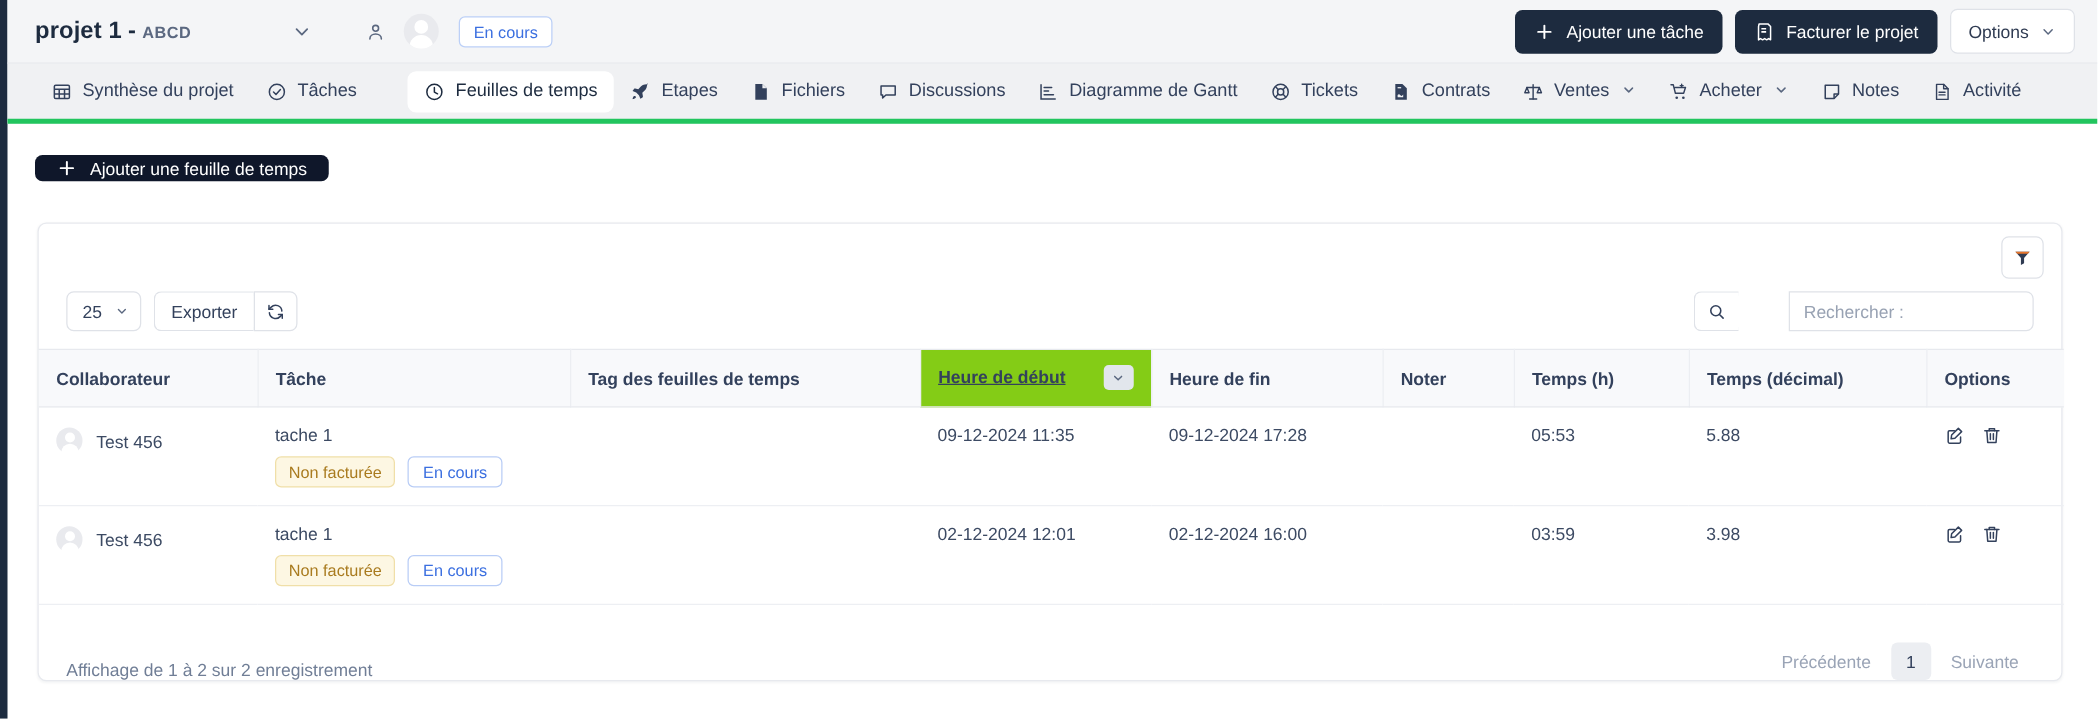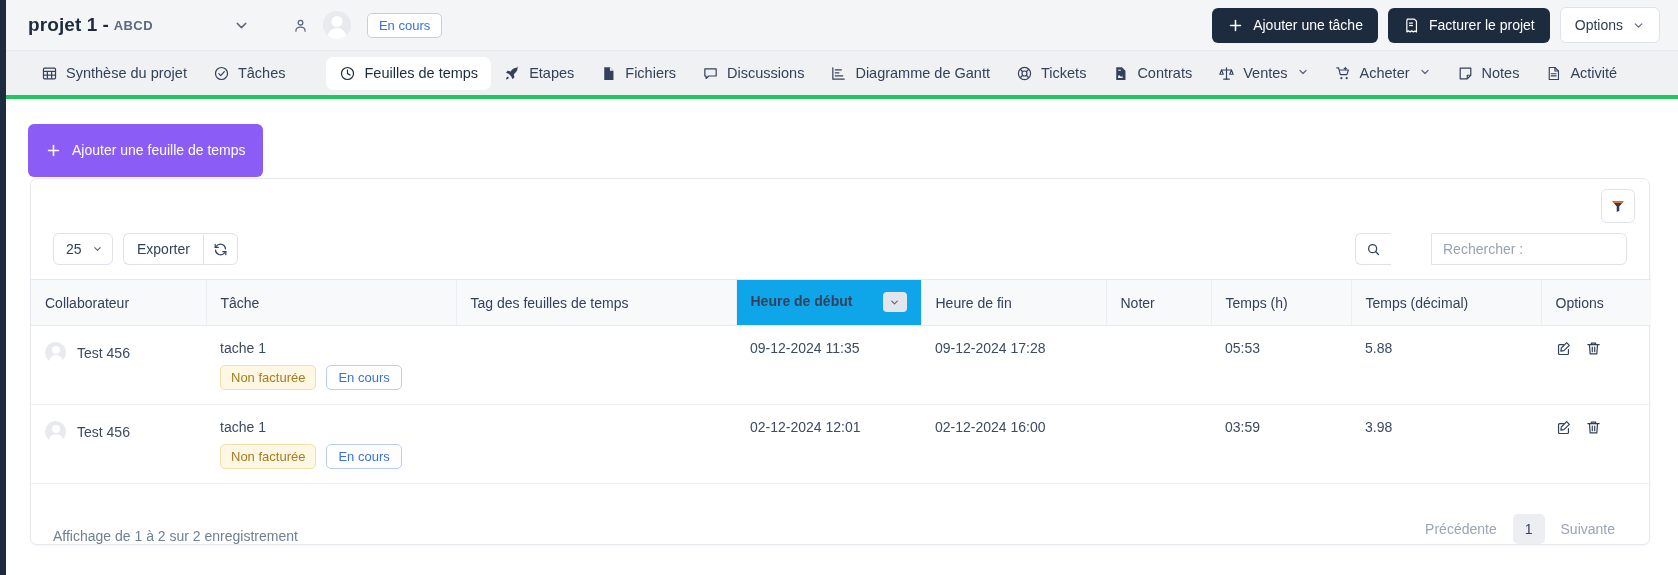--- a/index.html
+++ b/index.html
@@ -80,9 +80,9 @@
   
   .addsheet-wrap { position:absolute; left:28px; top:124px; }
   .btn-addsheet {
-    background:#8b5cf6; color:#fff; border:none; border-radius:6px;
-    font-size:14px; font-family:inherit; padding:18px 17px;
-    display:inline-flex; gap:10px; cursor:pointer;
+    background:#0f172a; color:#fff; border:none; border-radius:6px;
+    font-size:14px; font-family:inherit; padding:2px 17px;
+    display:inline-flex; align-items:center; gap:10px; cursor:pointer;
   }
 
   

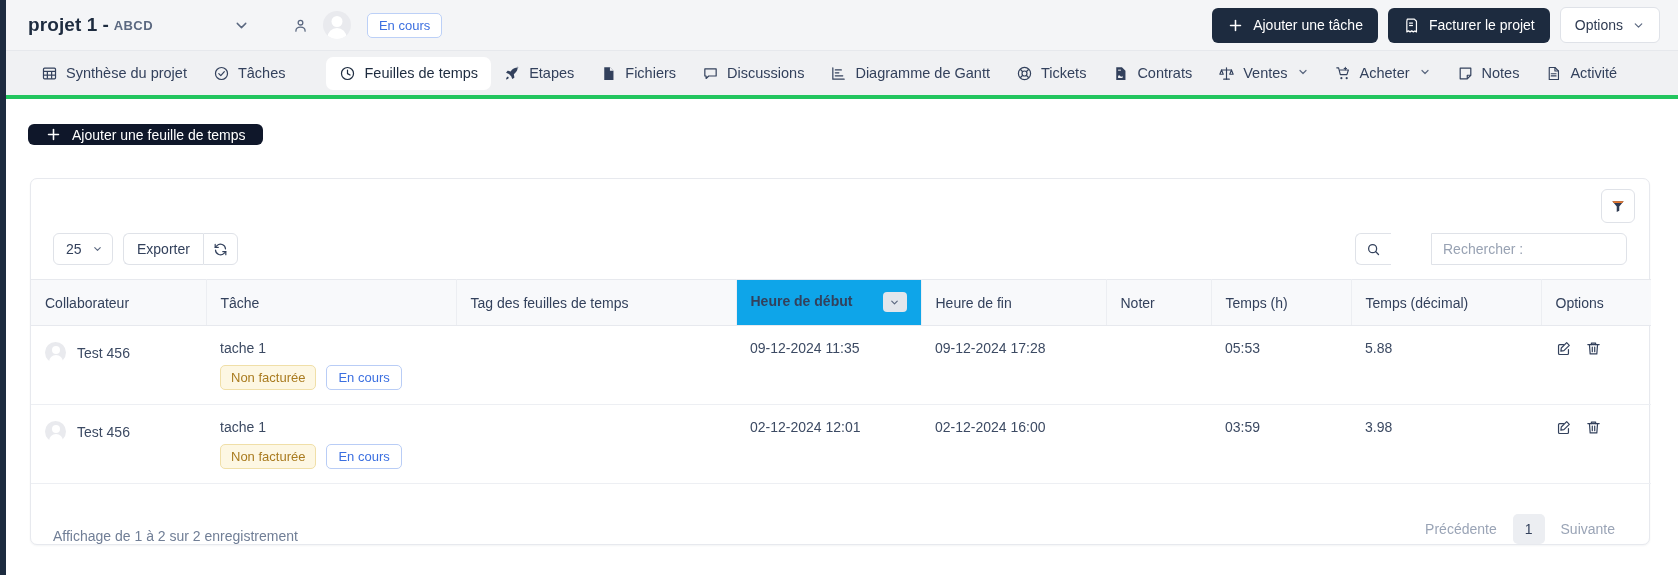--- a/index.html
+++ b/index.html
@@ -138,7 +138,7 @@
   table.tt thead th {
     background:#f8f9fb; border-top:1px solid #e7e9ee; border-bottom:1px solid #e7e9ee;
     border-right:1px solid #eceef2;
-    font-size:14px; font-weight:normal; color:#33415c;
+    font-size:14px; font-weight:bold; color:#33415c;
     text-align:left; padding:13px 14px; vertical-align:middle;
   }
   table.tt thead th.sorted { font-weight:bold; background:#0ea5e9; }

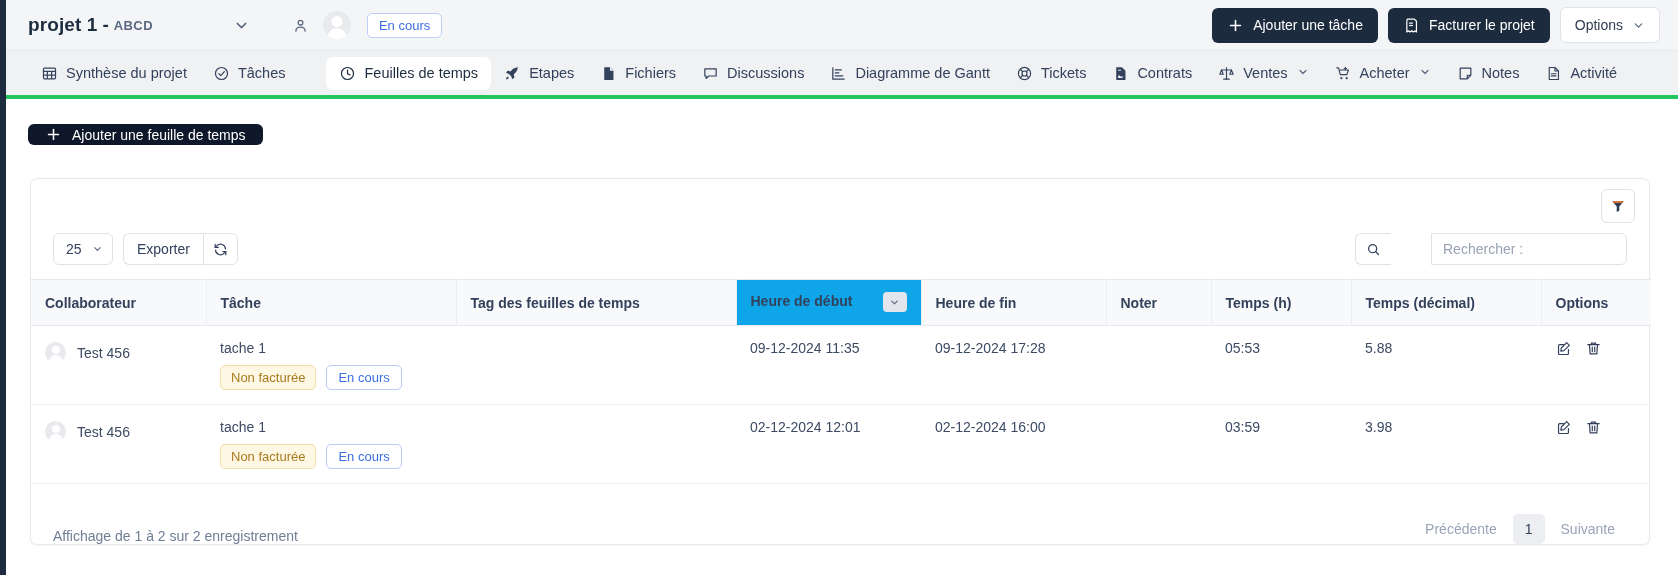--- a/index.html
+++ b/index.html
@@ -141,7 +141,7 @@
     font-size:14px; font-weight:bold; color:#33415c;
     text-align:left; padding:13px 14px; vertical-align:middle;
   }
-  table.tt thead th.sorted { font-weight:bold; background:#0ea5e9; }
+  table.tt thead th.sorted { font-weight:bold; background:#84cc16;text-decoration:underline; }
   table.tt thead th:last-child { border-right:none; }
   .sort-badge {
     float:right; width:24px; height:20px; border-radius:4px; background:#e2e6ec;

